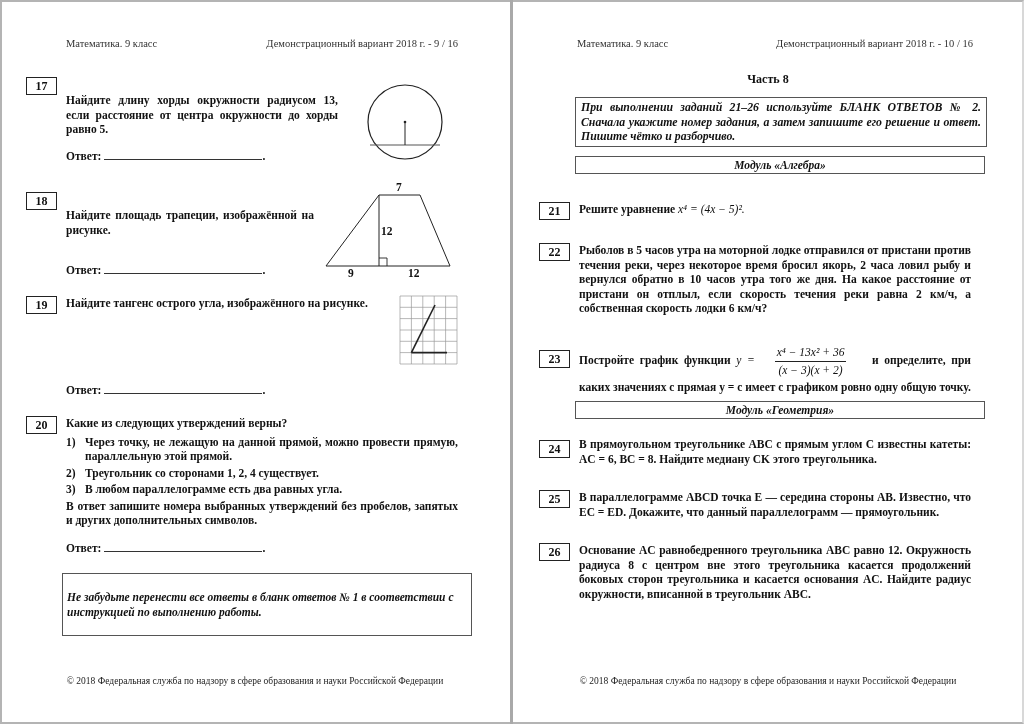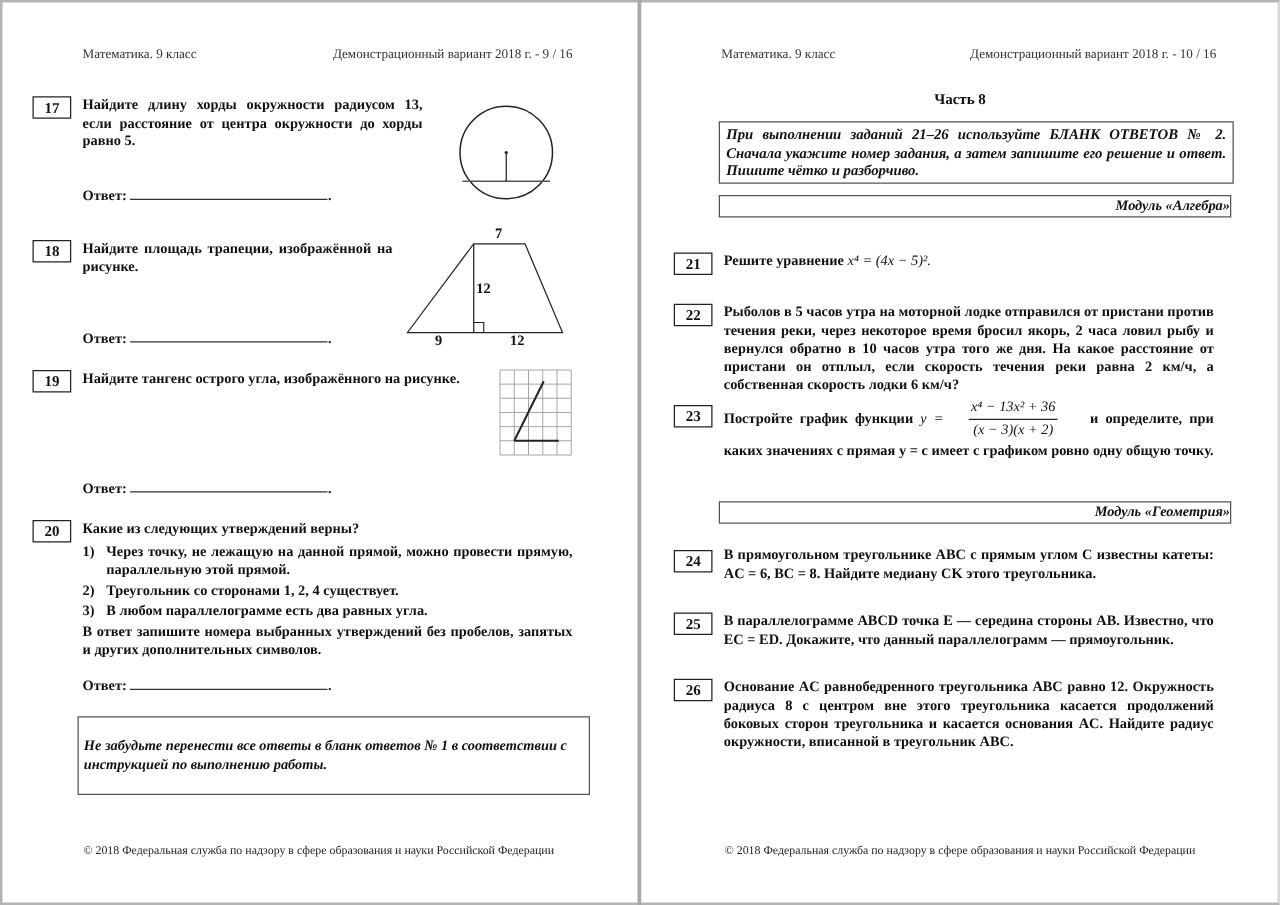--- a/index.html
+++ b/index.html
@@ -17,7 +17,7 @@
   .num { position:absolute; left:0; top:0; width:29px; height:16px; border:1.5px solid #222;
          font-weight:bold; font-size:12px; text-align:center; line-height:16px; }
   .txt { margin-left:40px; font-size:11.5px; line-height:14.5px; font-weight:bold; text-align:justify; }
-  .txt.narrow { width:248px; }
+  .txt.narrow { width:248px;margin-top:16px; }
   .answer { position:absolute; left:66px; font-size:11.5px; font-weight:bold; }
   .answer .line { display:inline-block; width:158px; border-bottom:1px solid #333; height:10px; vertical-align:baseline; margin-left:3px; }
   ol.items { list-style:none; margin:4px 0 0 40px; padding:0; font-size:11.5px; font-weight:bold; line-height:14.5px; }

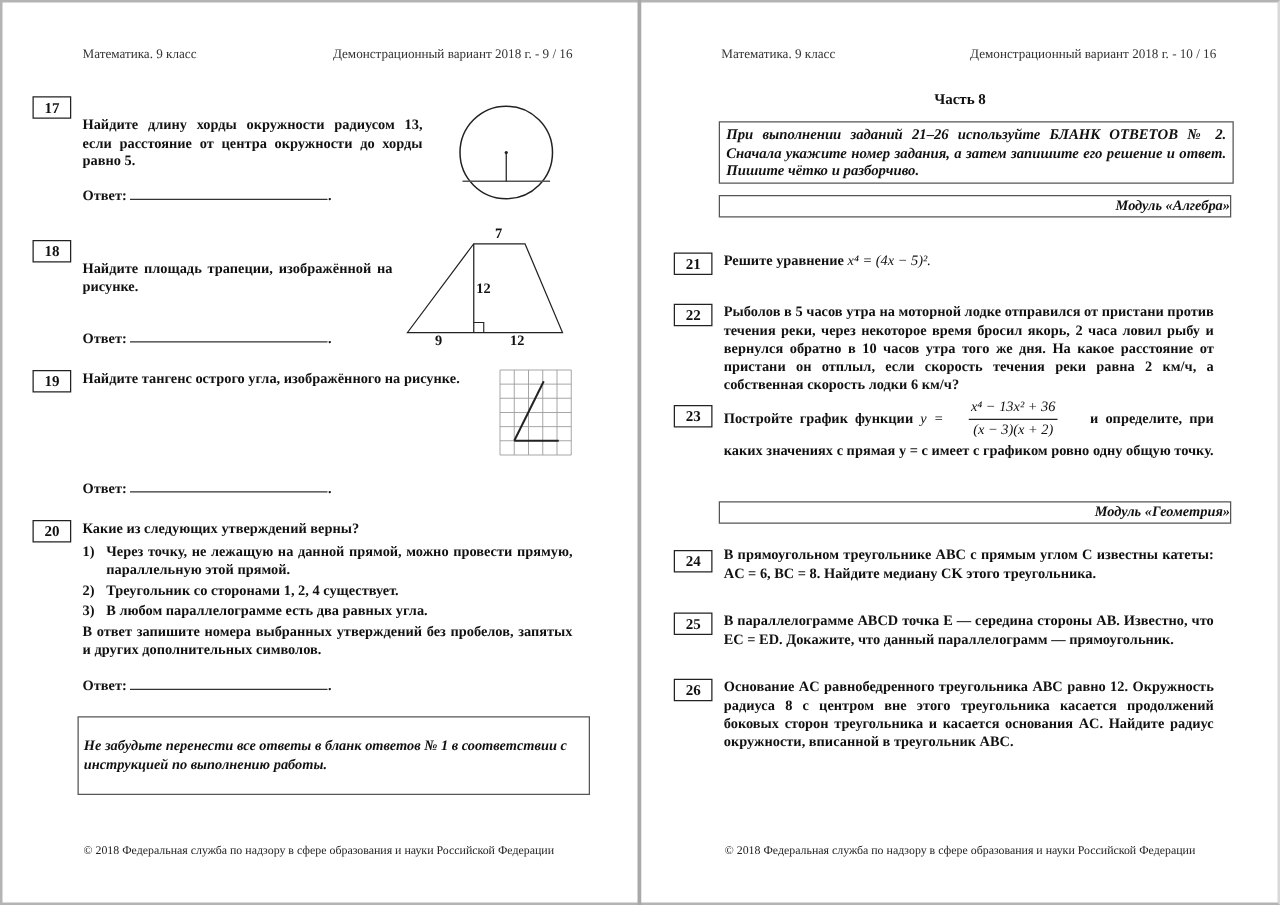--- a/index.html
+++ b/index.html
@@ -30,7 +30,7 @@
   .instr { position:absolute; left:62px; width:400px; top:97px; border:1.5px solid #555; padding:2px 5px;
            font-size:11.8px; line-height:14.5px; font-weight:bold; font-style:italic; text-align:justify; }
   .module { position:absolute; left:62px; width:408px; height:16px; border:1.5px solid #555;
-            font-size:11.5px; line-height:16px; text-align:right; font-weight:bold; font-style:italic; }
+            font-size:11.5px; line-height:16px; text-align:center; font-weight:bold; font-style:italic; }
   .math { font-family:"Liberation Serif","DejaVu Serif",serif; font-style:italic; font-weight:normal; }
   .frac { display:inline-block; vertical-align:middle; text-align:center; font-style:italic; font-weight:normal; margin:0 20px; }
   .frac .t { display:block; border-bottom:1px solid #222; padding:0 2px; }

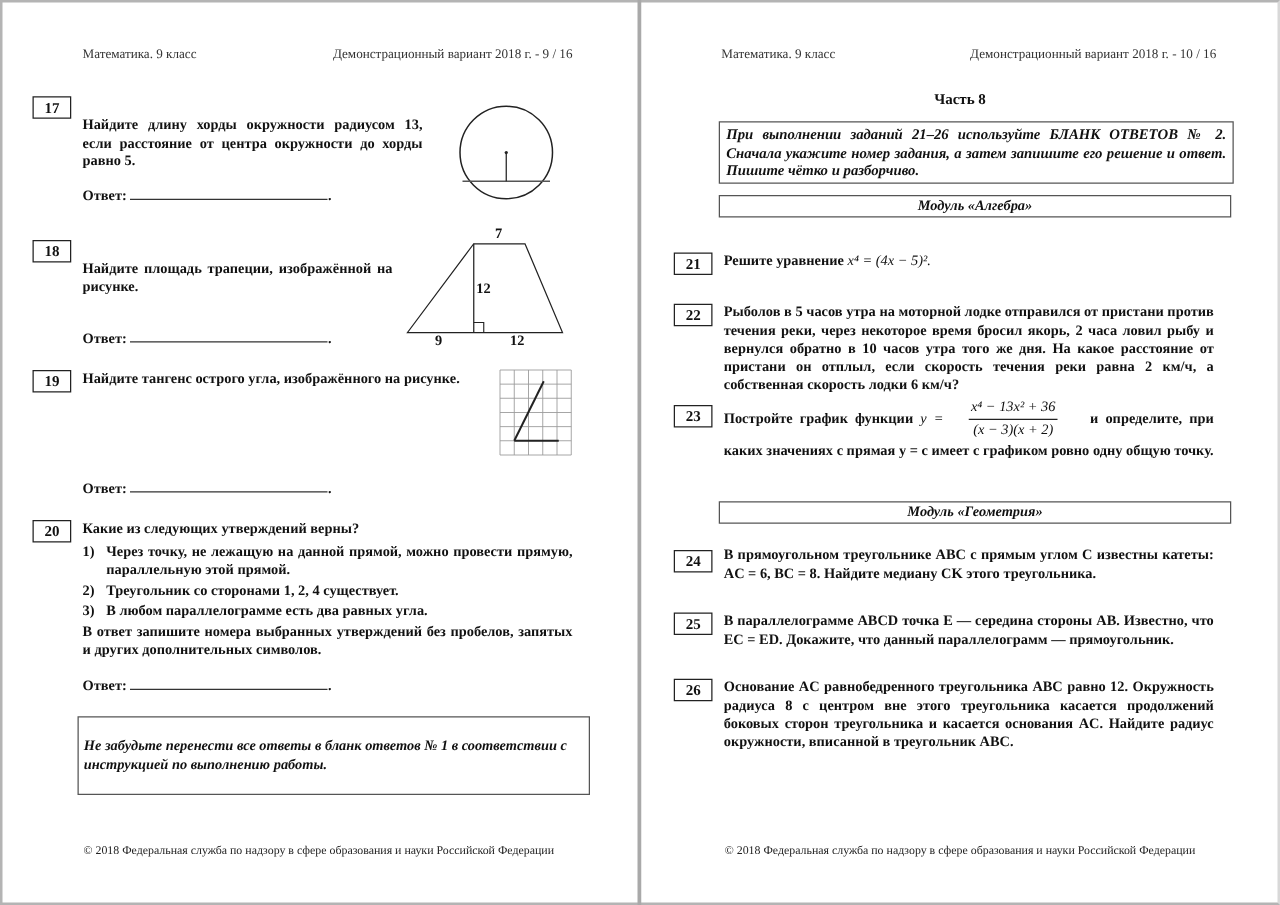--- a/index.html
+++ b/index.html
@@ -145,7 +145,7 @@
     <div class="txt">Рыболов в 5 часов утра на моторной лодке отправился от пристани против течения реки, через некоторое время бросил якорь, 2 часа ловил рыбу и вернулся обратно в 10 часов утра того же дня. На какое расстояние от пристани он отплыл, если скорость течения реки равна 2 км/ч, а собственная скорость лодки 6 км/ч?</div>
   </div>
 
-  <div class="task" style="top:318px;">
+  <div class="task" style="top:344px;">
     <div class="num" style="top:6px;">23</div>
     <div class="txt" style="line-height:17px;">
       <span>Постройте график функции</span>

